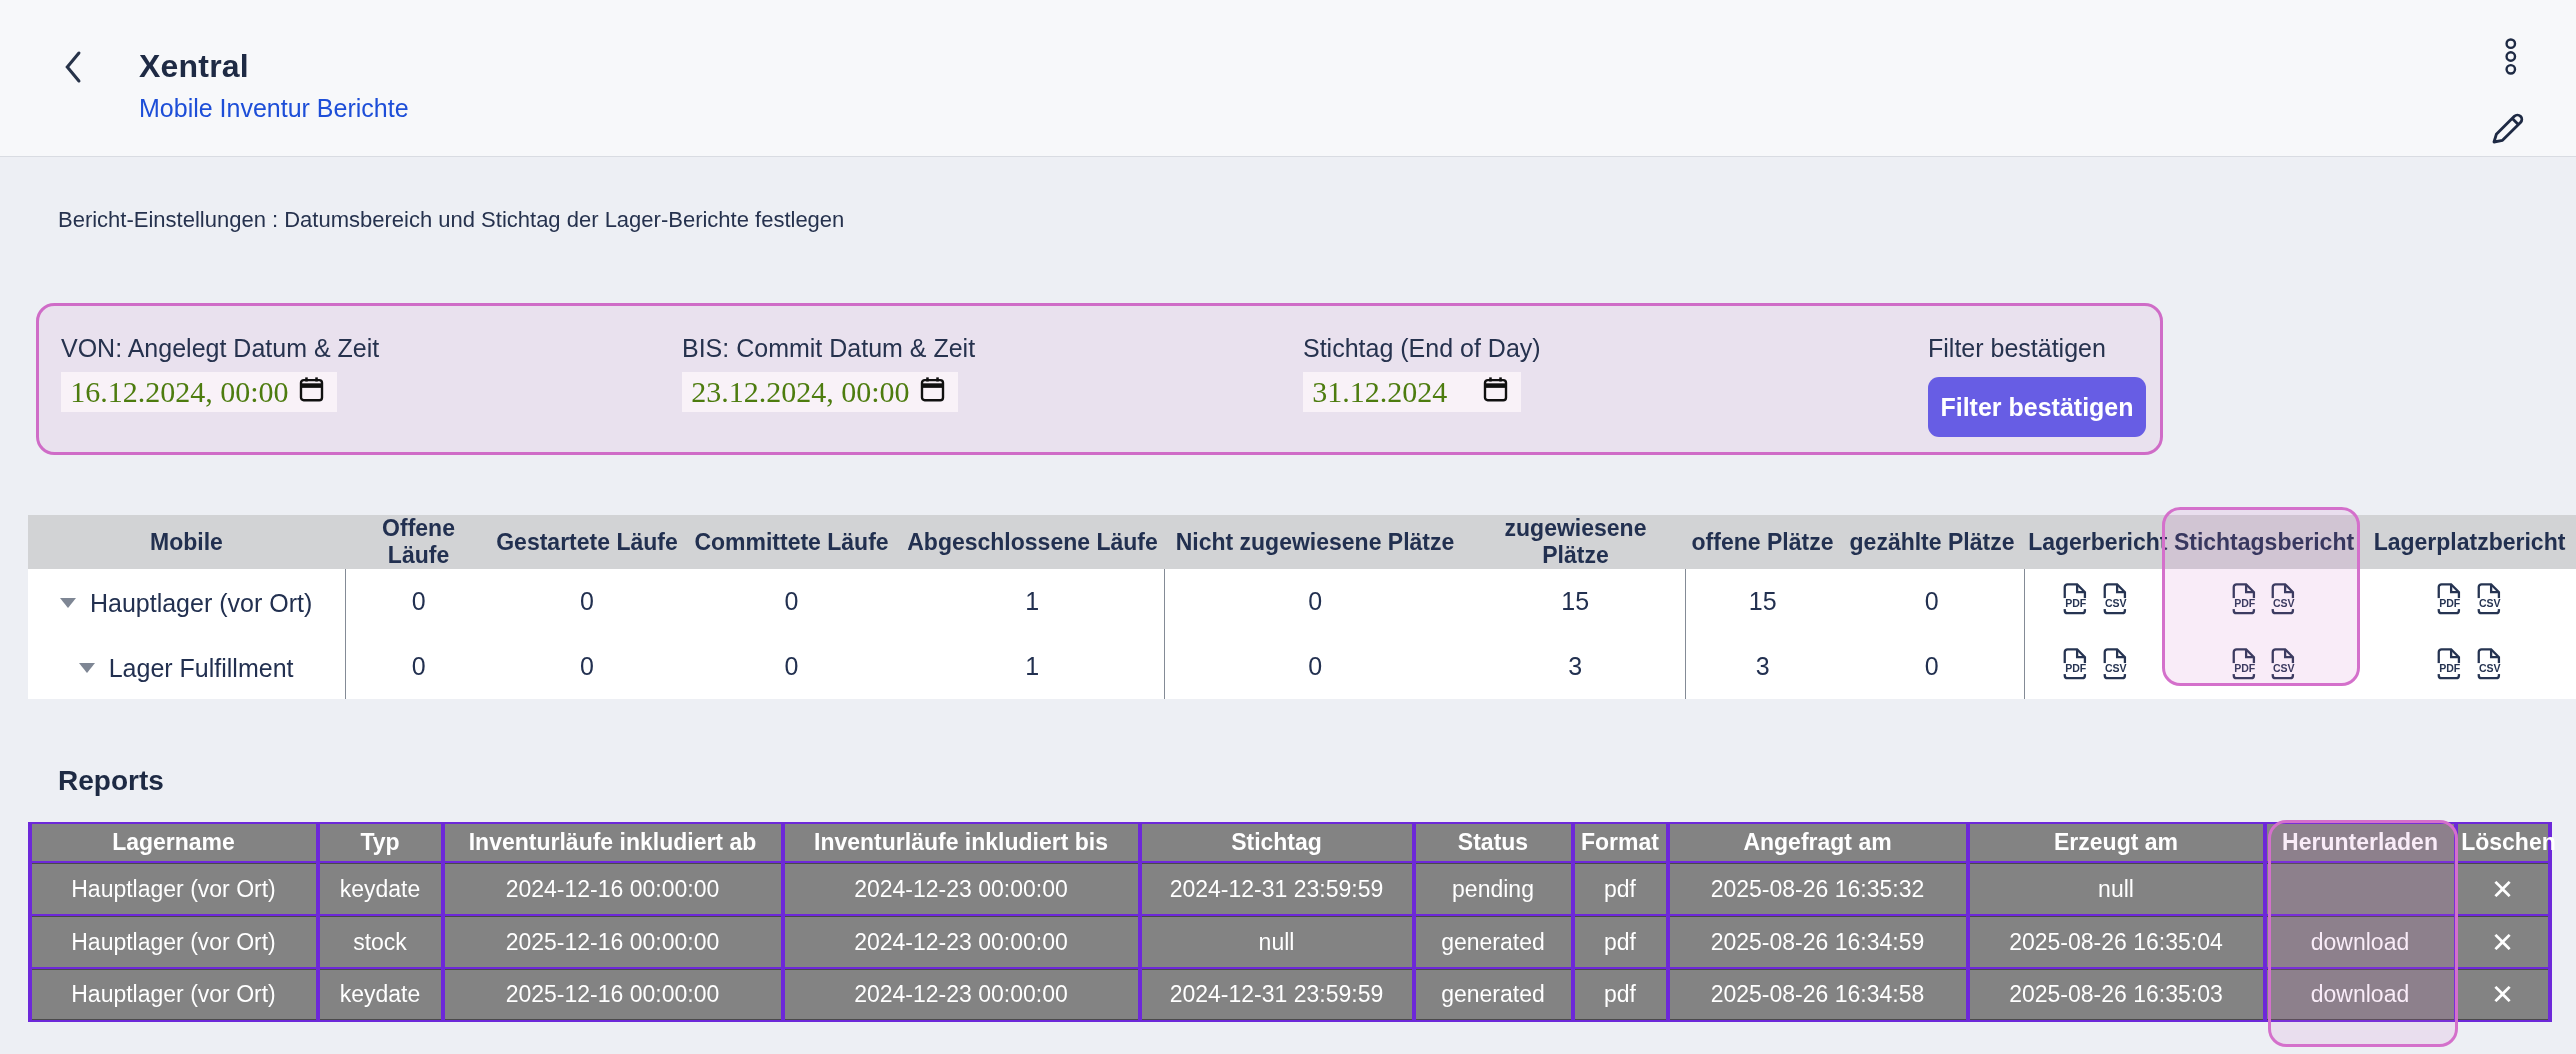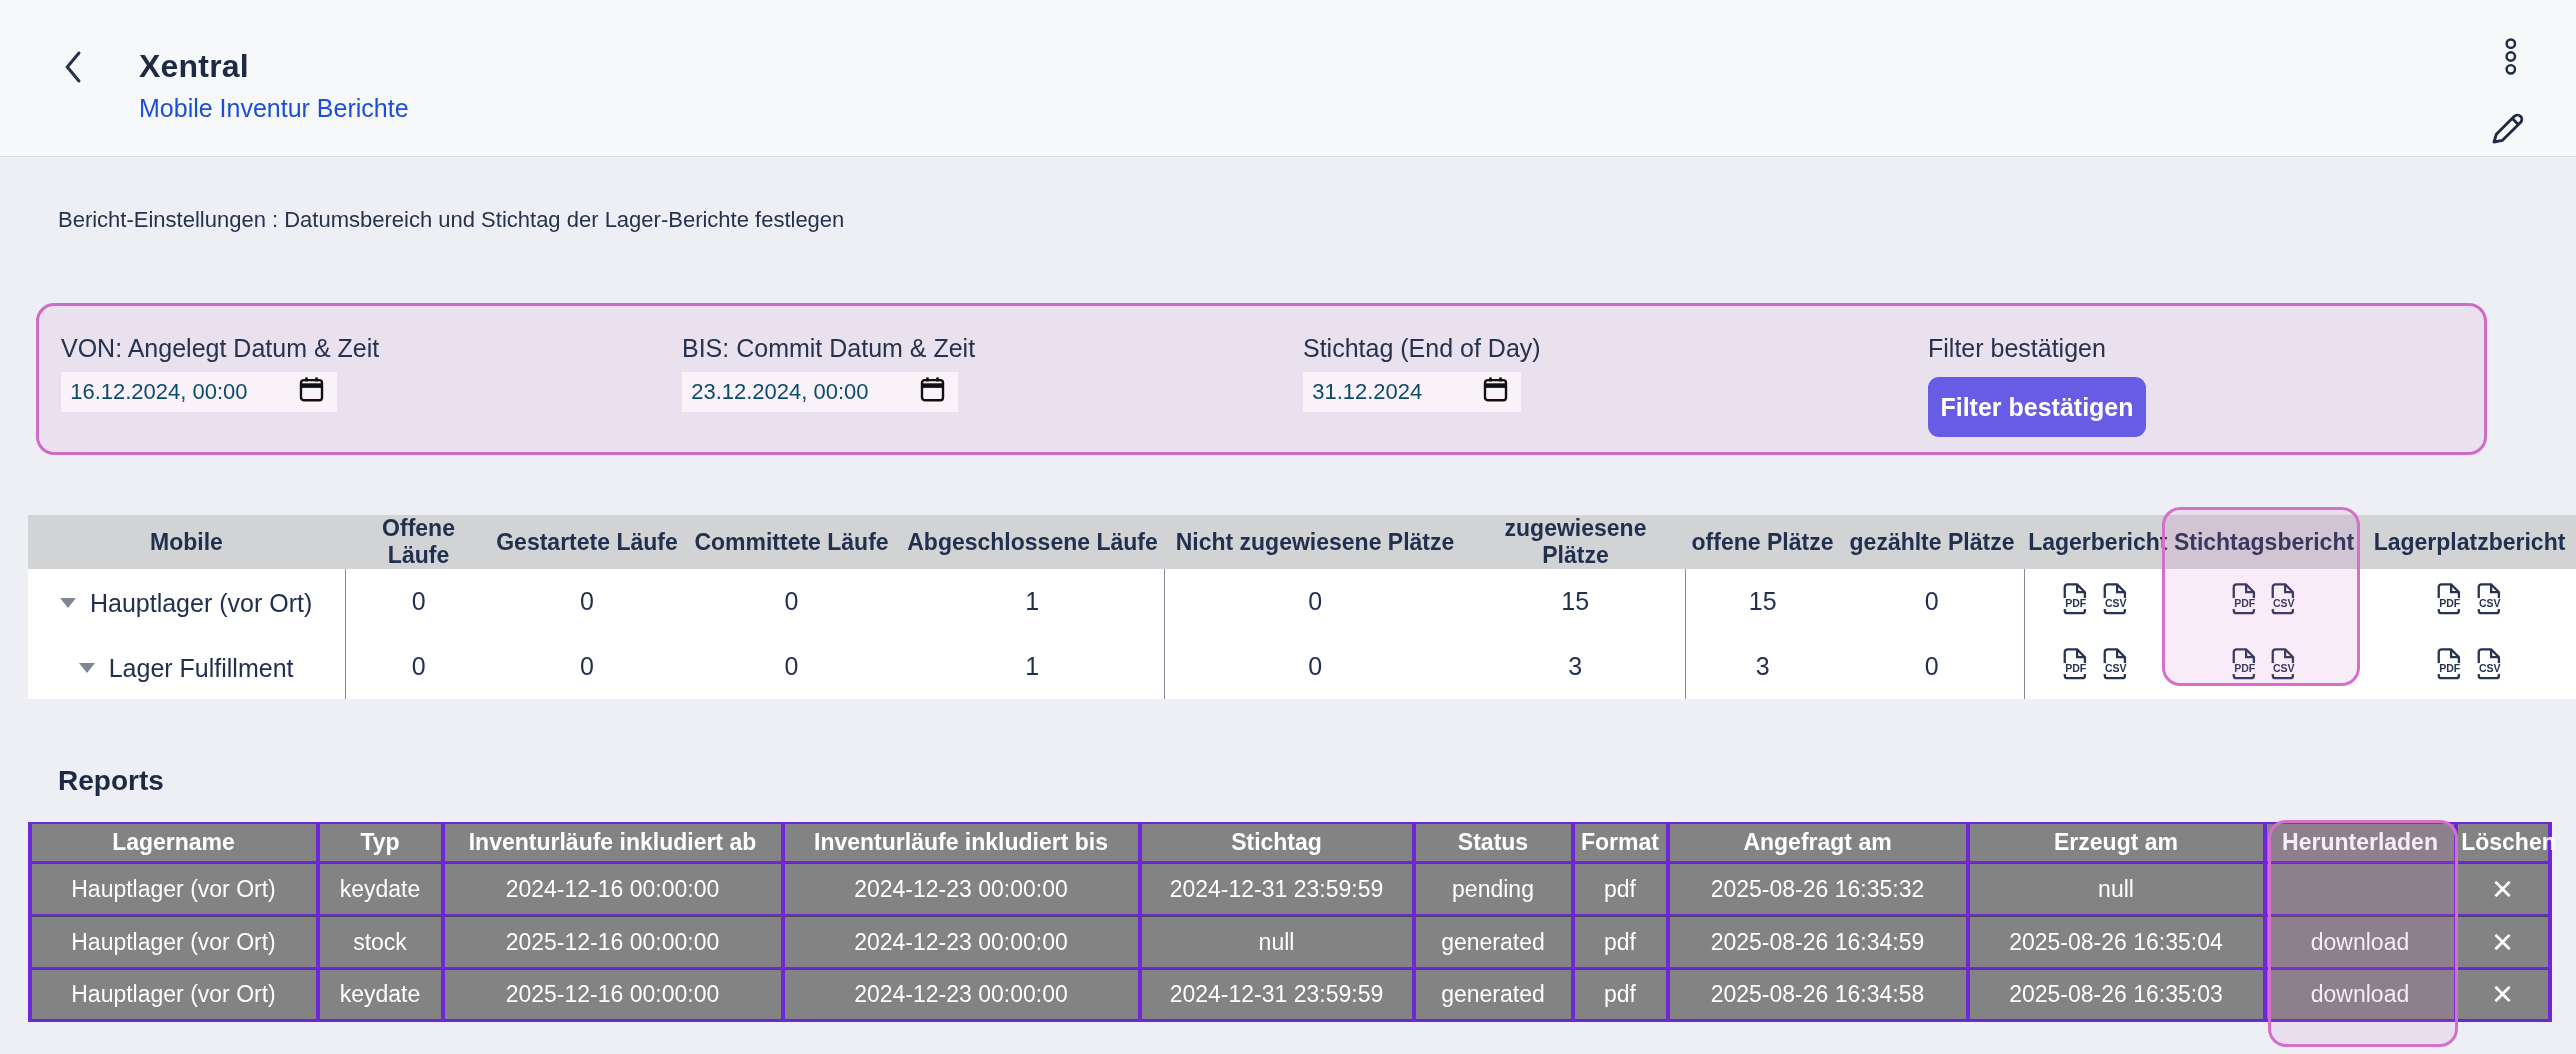--- a/index.html
+++ b/index.html
@@ -20,7 +20,7 @@
   .intro { position:absolute; left:58px; top:207px; font-size:22px; color:#26324e; }
 
   
-  .filter-panel { position:absolute; left:36px; top:303px; width:2451px; height:152px;
+  .filter-panel { position:absolute; left:36px; top:303px; width:2127px; height:152px;
     background:#e9e1ee; border:3.7px solid #cf6cc7; border-radius:18.3px;padding-left:28px; }
   .fgroup { position:absolute; top:0; }
   .g1 { left:22px; } .g2 { left:643px; } .g3 { left:1264px; } .g4 { left:1889px; }

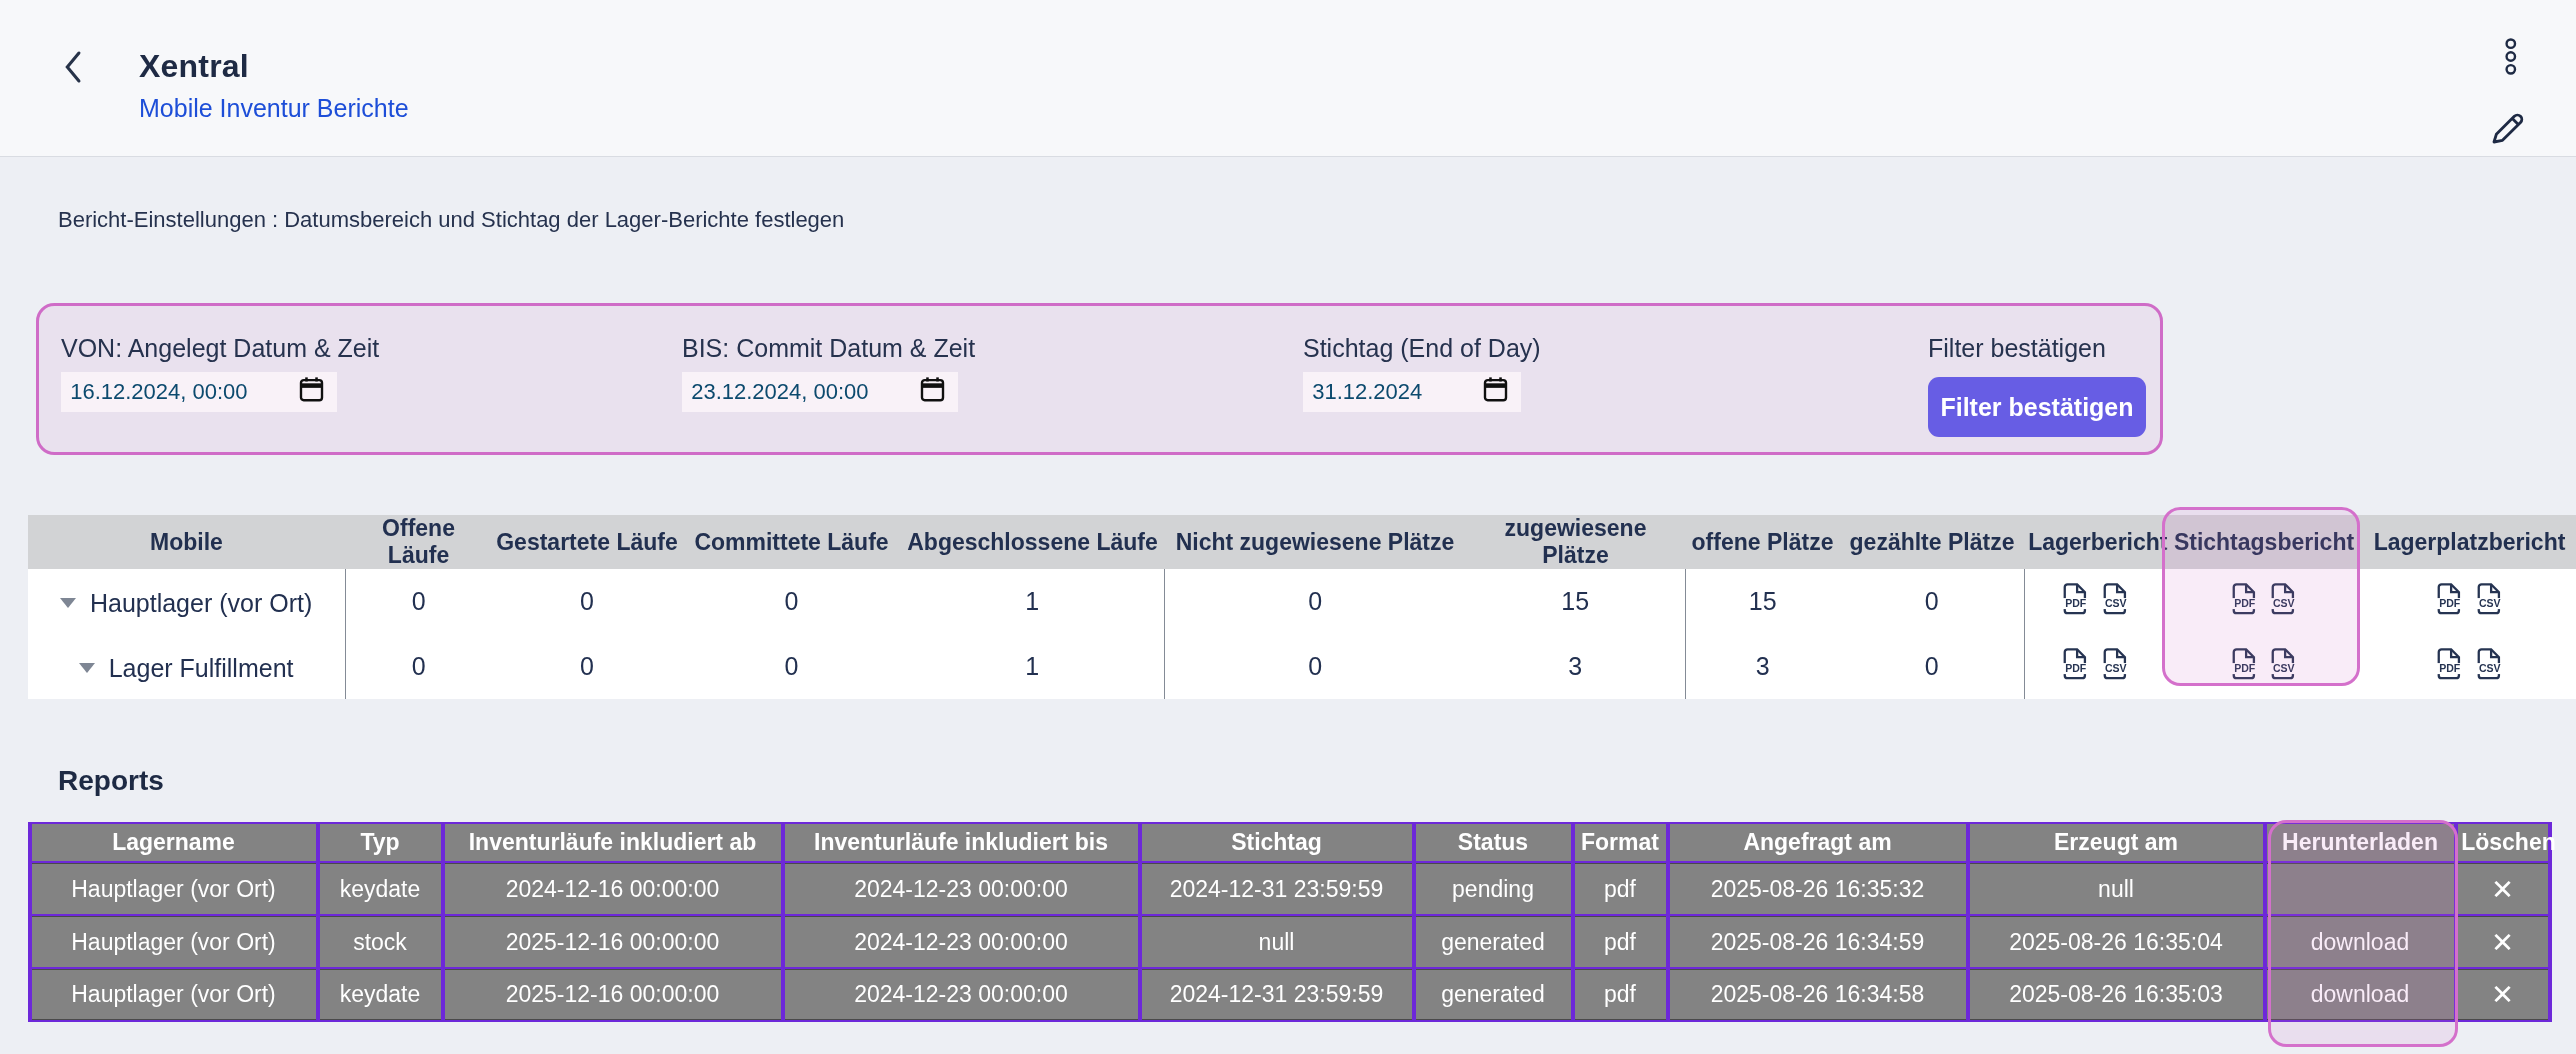--- a/index.html
+++ b/index.html
@@ -25,7 +25,7 @@
   .fgroup { position:absolute; top:0; }
   .g1 { left:22px; } .g2 { left:643px; } .g3 { left:1264px; } .g4 { left:1889px; }
   .flabel { position:absolute; top:27.5px; white-space:nowrap; font-size:25px; color:#26324e; }
-  .date-input { position:absolute; top:66px; height:40px; background:#f9f2f8; display:flex; align-items:center; justify-content:space-between; padding:0 13px 0 9.2px; font-size:22px; color:#0c4a6e; cursor:pointer; }
+  .date-input { position:absolute; top:66px; height:40px; background:#f9f2f8; display:flex; align-items:center; justify-content:space-between; padding:0 13px 0 9.2px; font-size:30px; color:#4d7c0f; cursor:pointer;font-family:Liberation Serif, serif; }
   .di-wide { width:276px; } .di-narrow { width:218px; }
   .confirm-btn { position:absolute; top:71px; left:0; width:218px; height:60px; background:#675de4; color:#fff; border:none; border-radius:11px; font-size:25px; font-weight:700; font-family:"Liberation Sans", sans-serif; cursor:pointer; }
 

